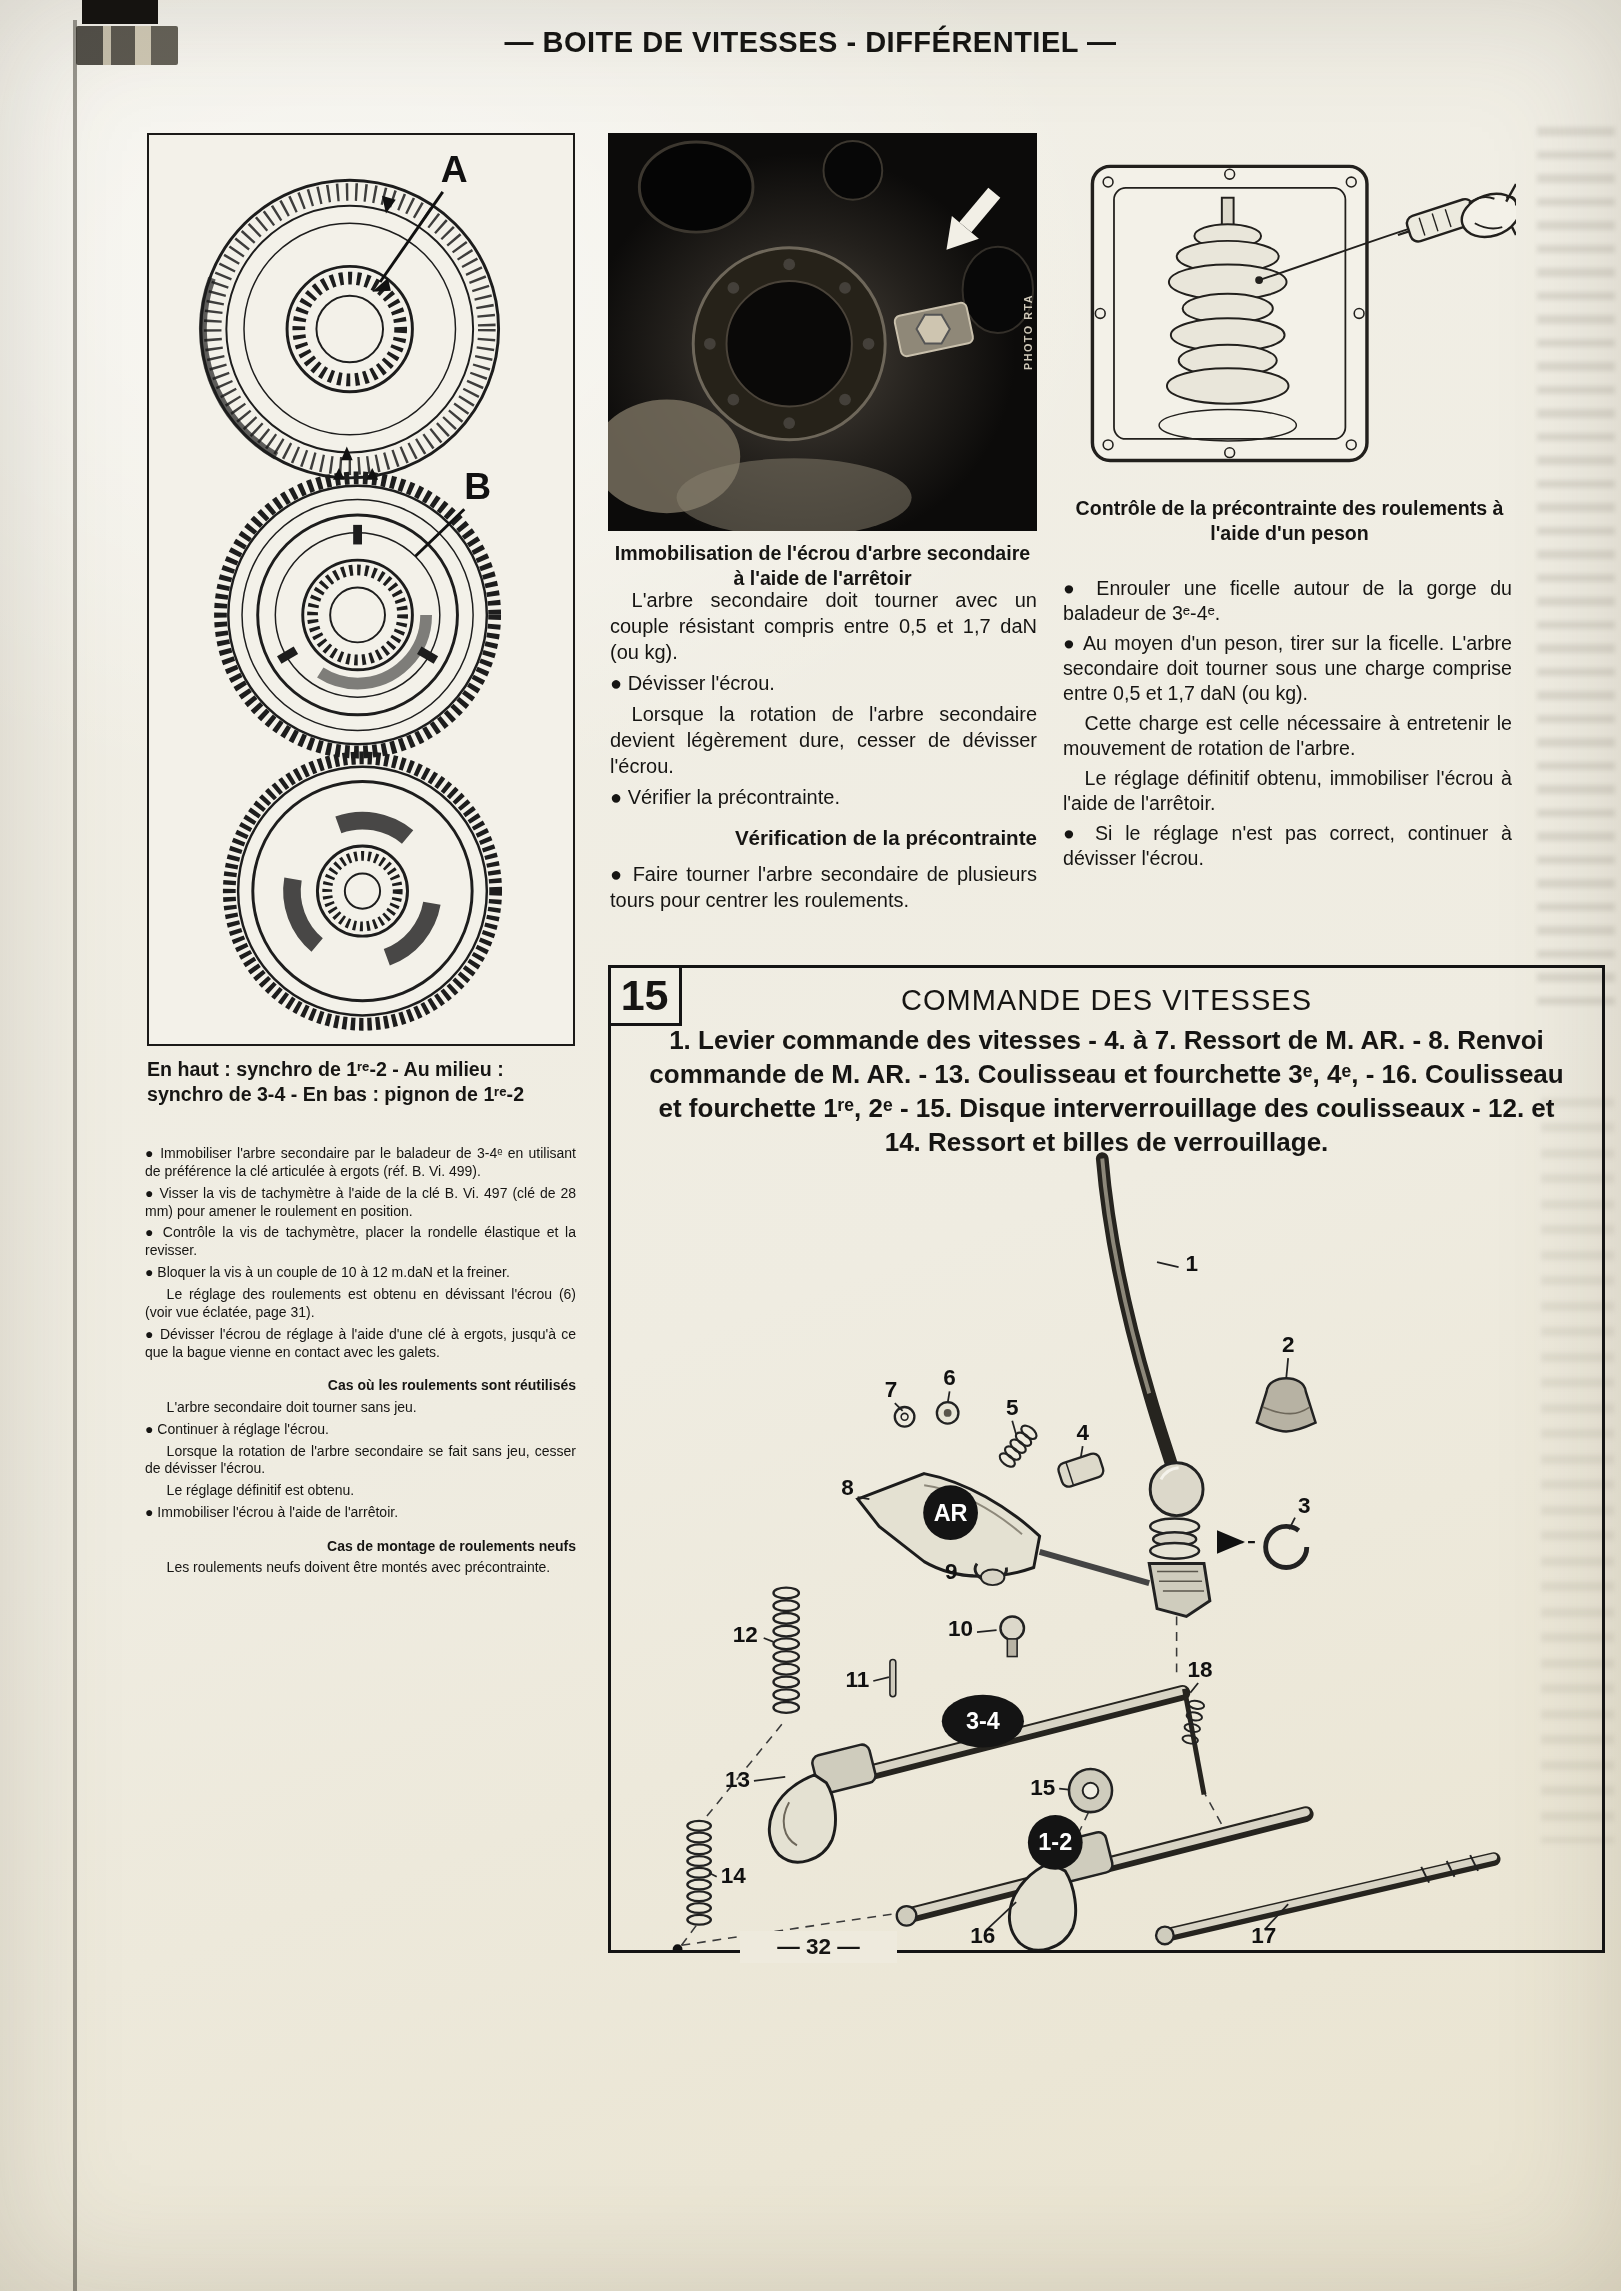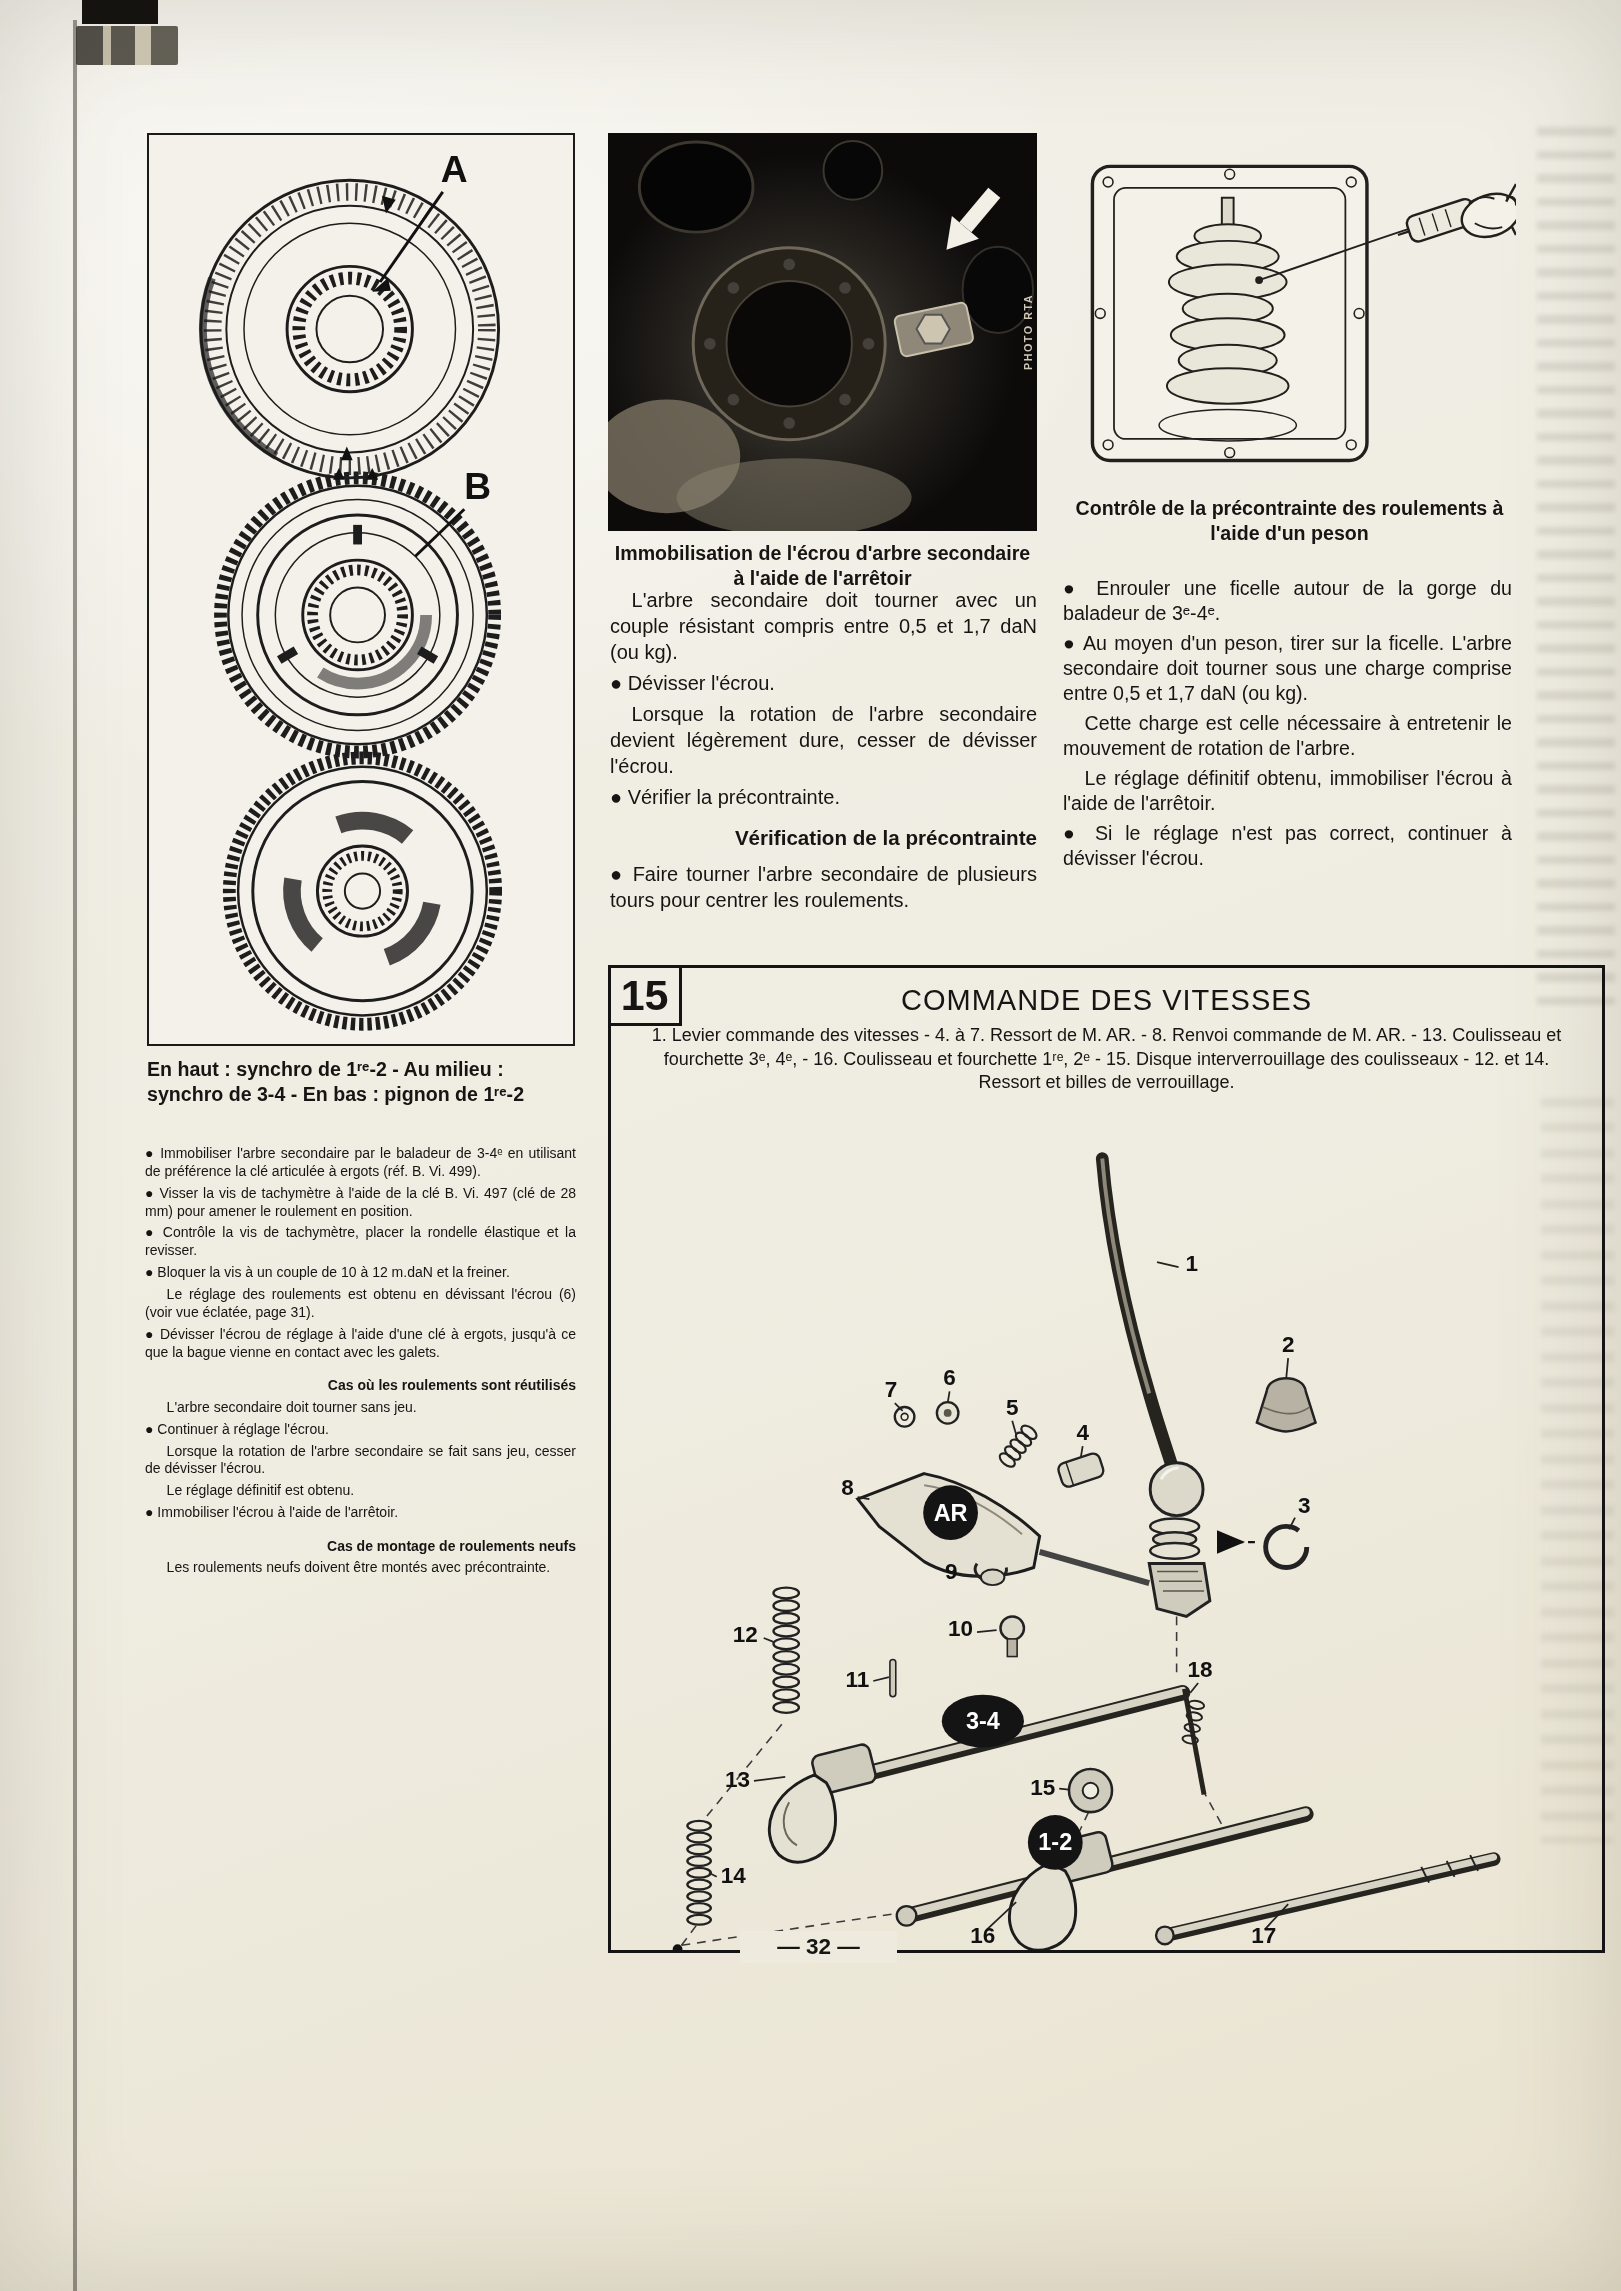--- a/index.html
+++ b/index.html
@@ -76,6 +76,7 @@
   <div class="abs bleed-right"></div>
   <div class="abs bleed-right2"></div>
 
+  <h1 class="header">— BOITE DE VITESSES - DIFFÉRENTIEL —</h1>
 
   <section class="abs leftfig">
     <svg viewBox="0 0 433 928">

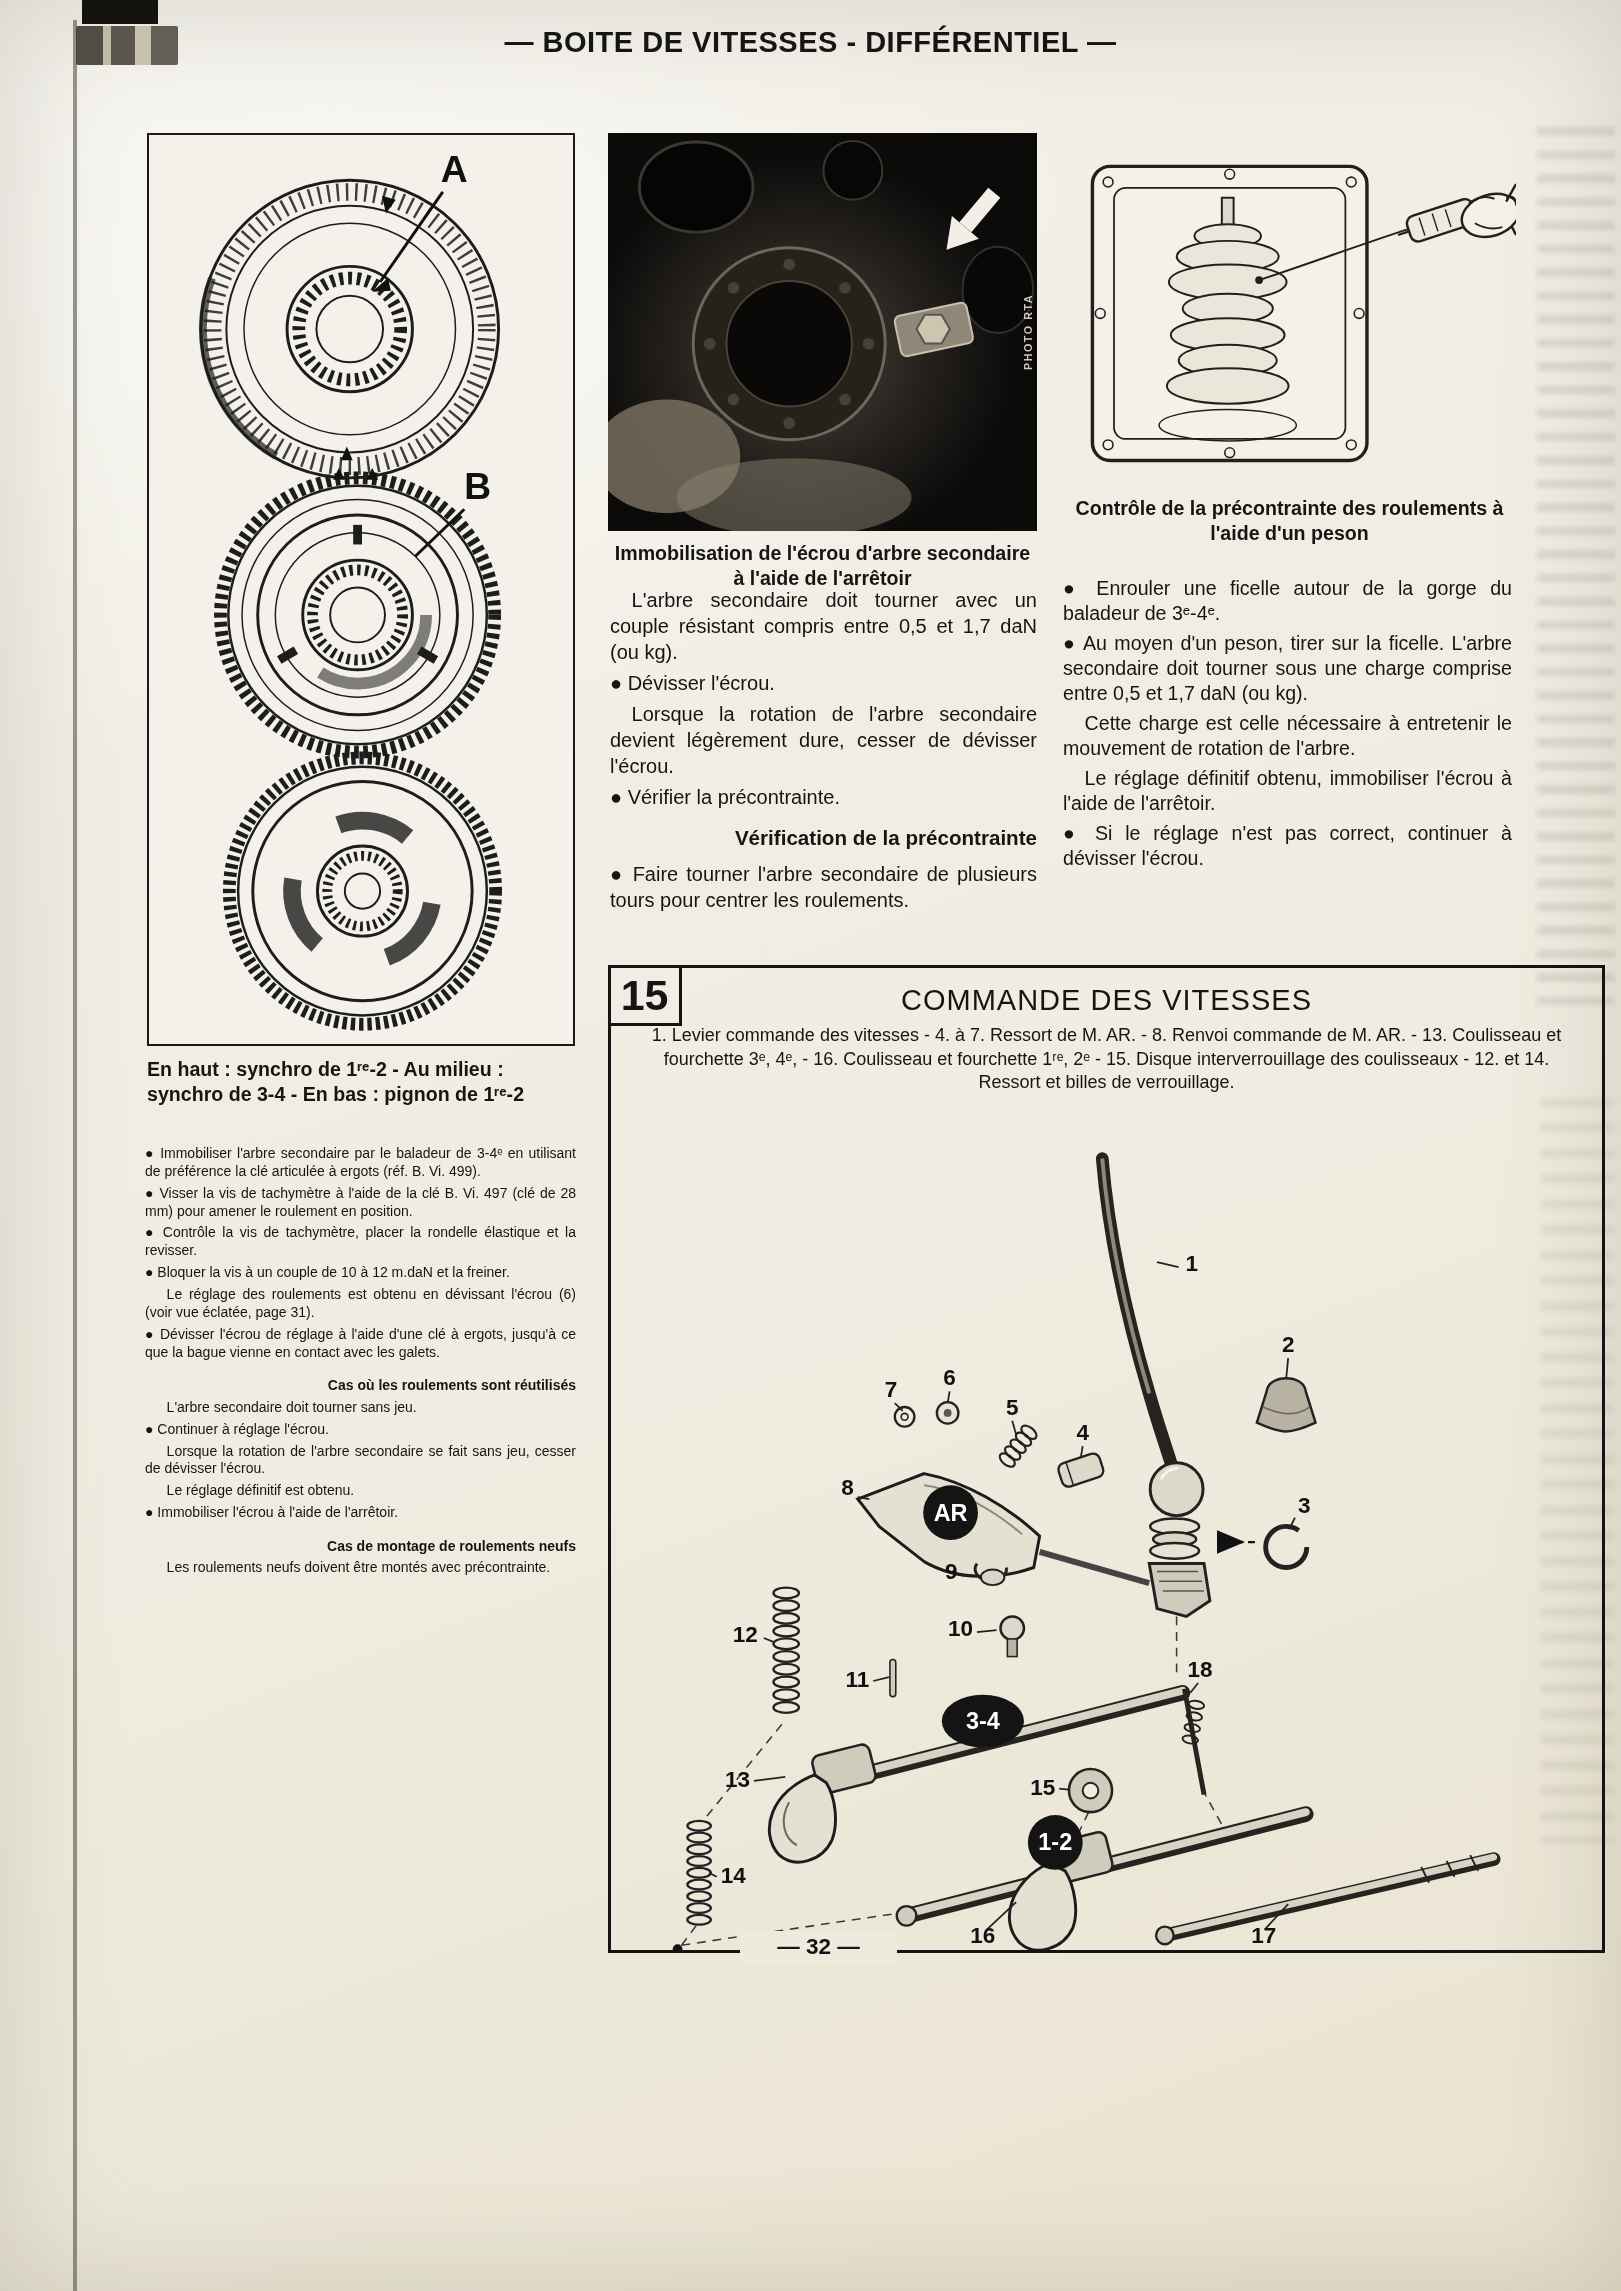--- a/index.html
+++ b/index.html
@@ -46,7 +46,7 @@
   .fig15-number{position:absolute;left:-3.4px;top:-3.4px;width:74px;height:61px;border:3.4px solid #141414;
     background:#f0eee4;display:flex;align-items:center;justify-content:center;font-size:43px;font-weight:bold}
   .fig15-title{margin-top:15.7px;text-align:center;font-size:29px;font-weight:normal;letter-spacing:1px}
-  .fig15-legend{margin:7.8px 29px 0;text-align:center;font-weight:normal;font-size:18px;line-height:1.3}
+  .fig15-legend{margin:7.8px 29px 0;text-align:center;font-weight:bold;font-size:26px;line-height:1.3}
   .fig15-art{position:absolute;left:2px;top:172px;width:910px;height:810px}
   .callout{font-family:"Liberation Sans","DejaVu Sans",sans-serif;font-size:23px;font-weight:bold;fill:#111}
   .badge-shape{fill:#141414}

